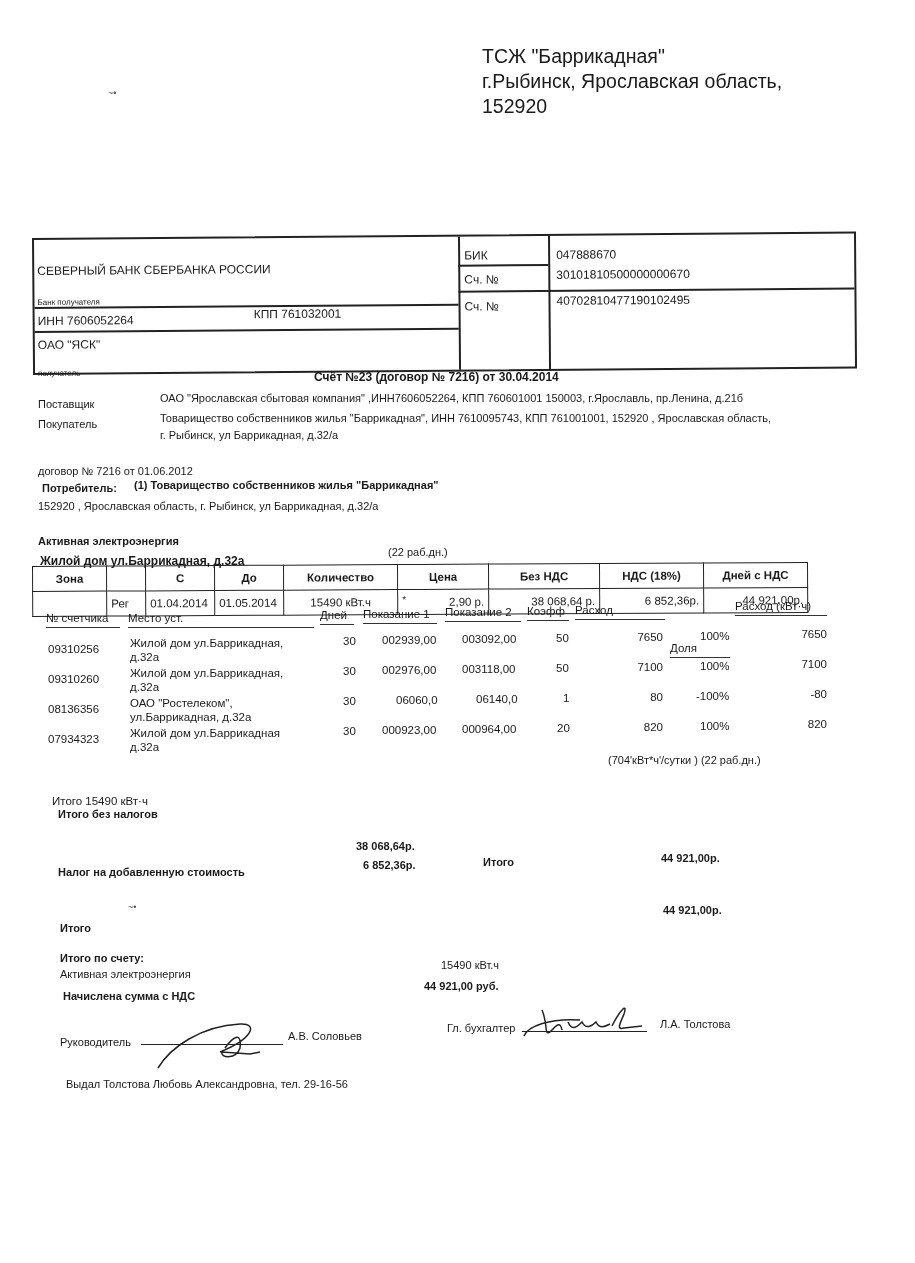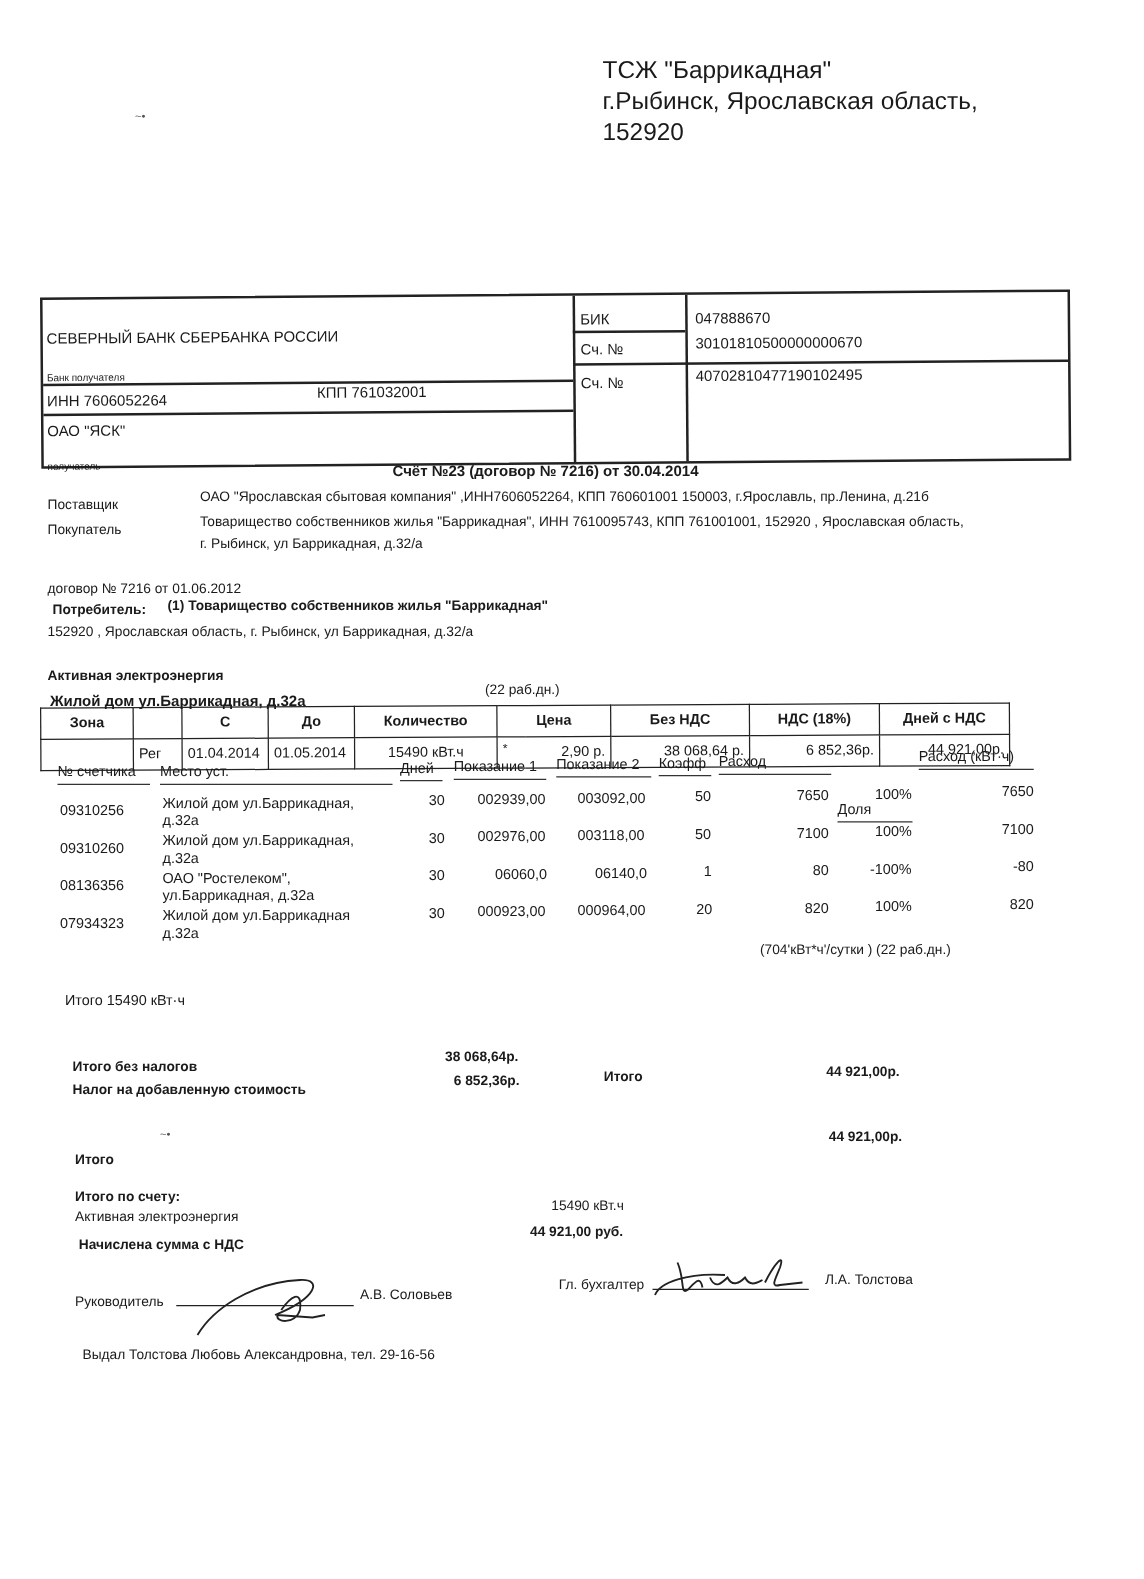--- a/index.html
+++ b/index.html
@@ -177,7 +177,7 @@
 <div class="abs sec" style="left:608px;top:754px;">(704'кВт*ч'/сутки ) (22 раб.дн.)</div>
 
 <div class="abs" style="left:52px;top:795px;font-size:11.5px;">Итого 15490 кВт·ч</div>
-<div class="abs sec b" style="left:58px;top:848px;">Итого без налогов</div>
+<div class="abs sec b" style="left:58px;top:808px;">Итого без налогов</div>
 <div class="abs sec b" style="left:356px;top:840px;">38 068,64р.</div>
 <div class="abs sec b" style="left:58px;top:866px;">Налог на добавленную стоимость</div>
 <div class="abs sec b" style="left:363px;top:859px;">6 852,36р.</div>

